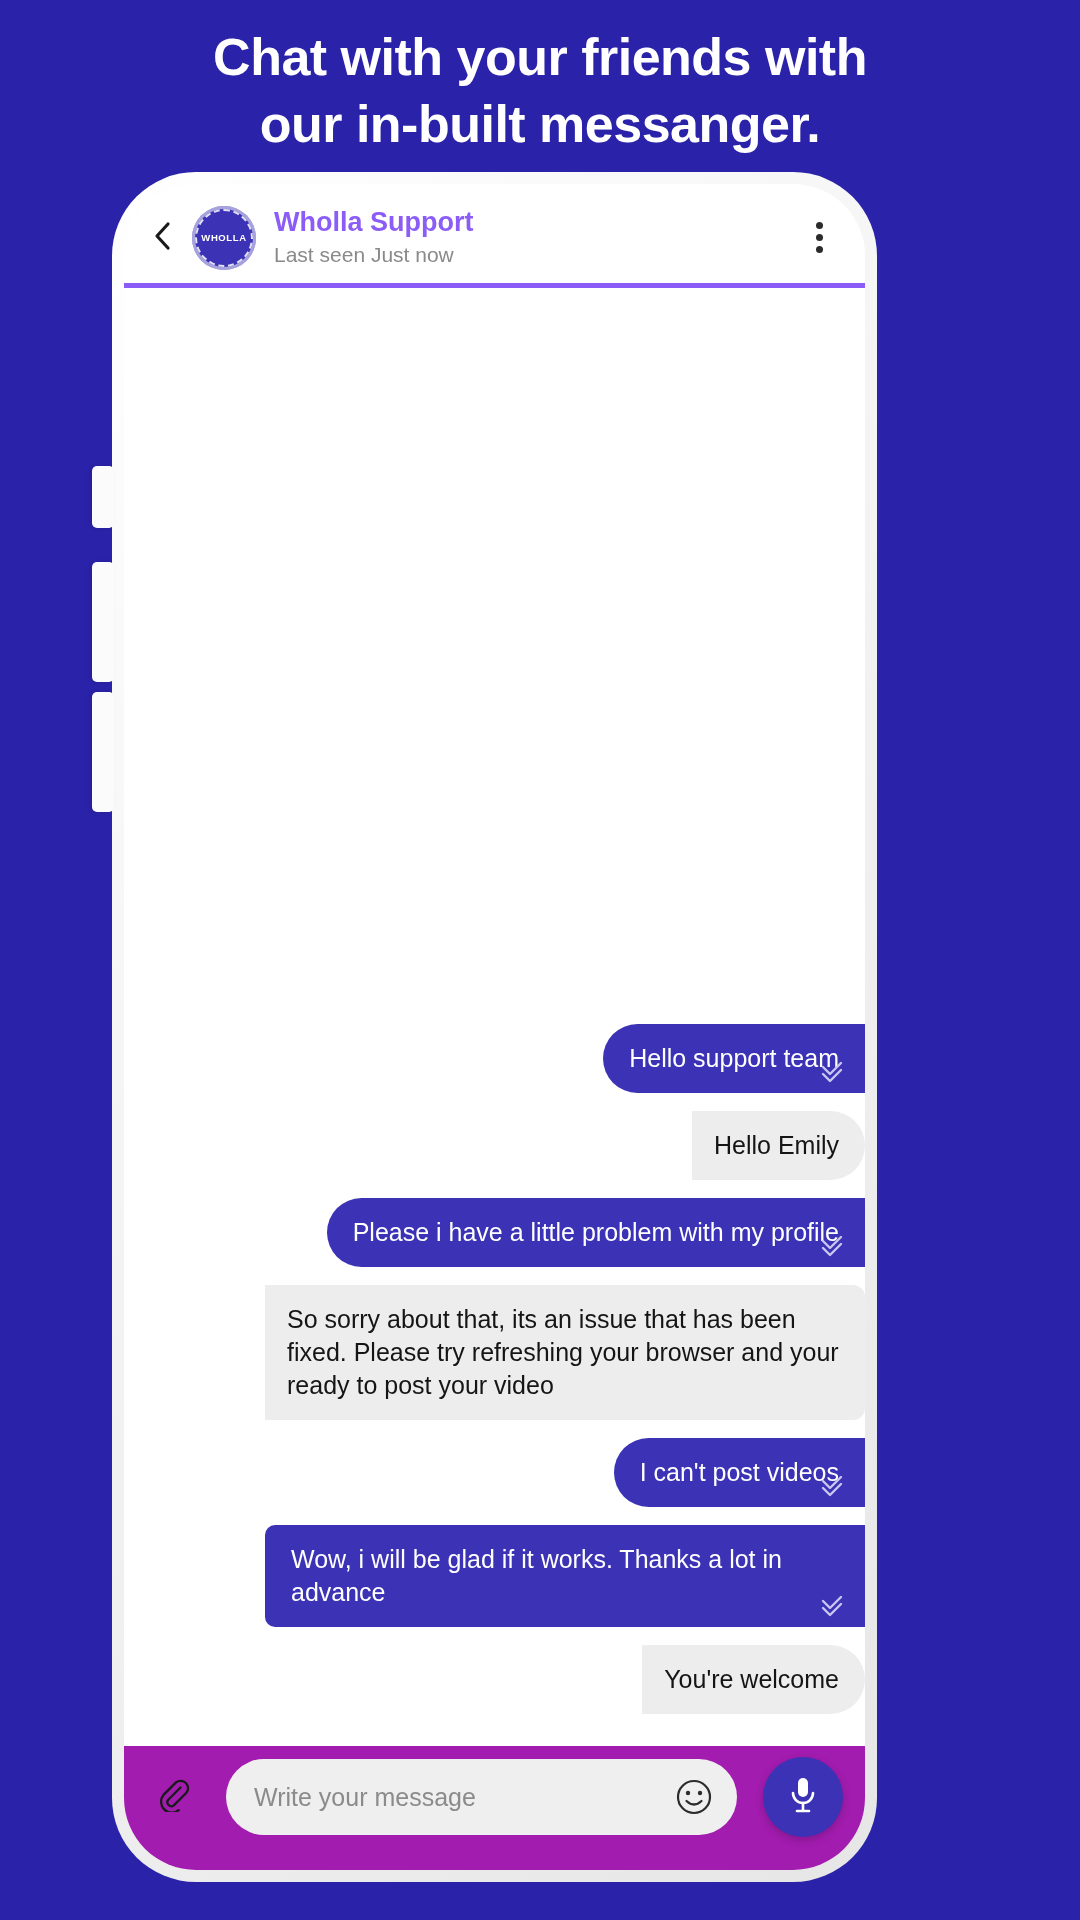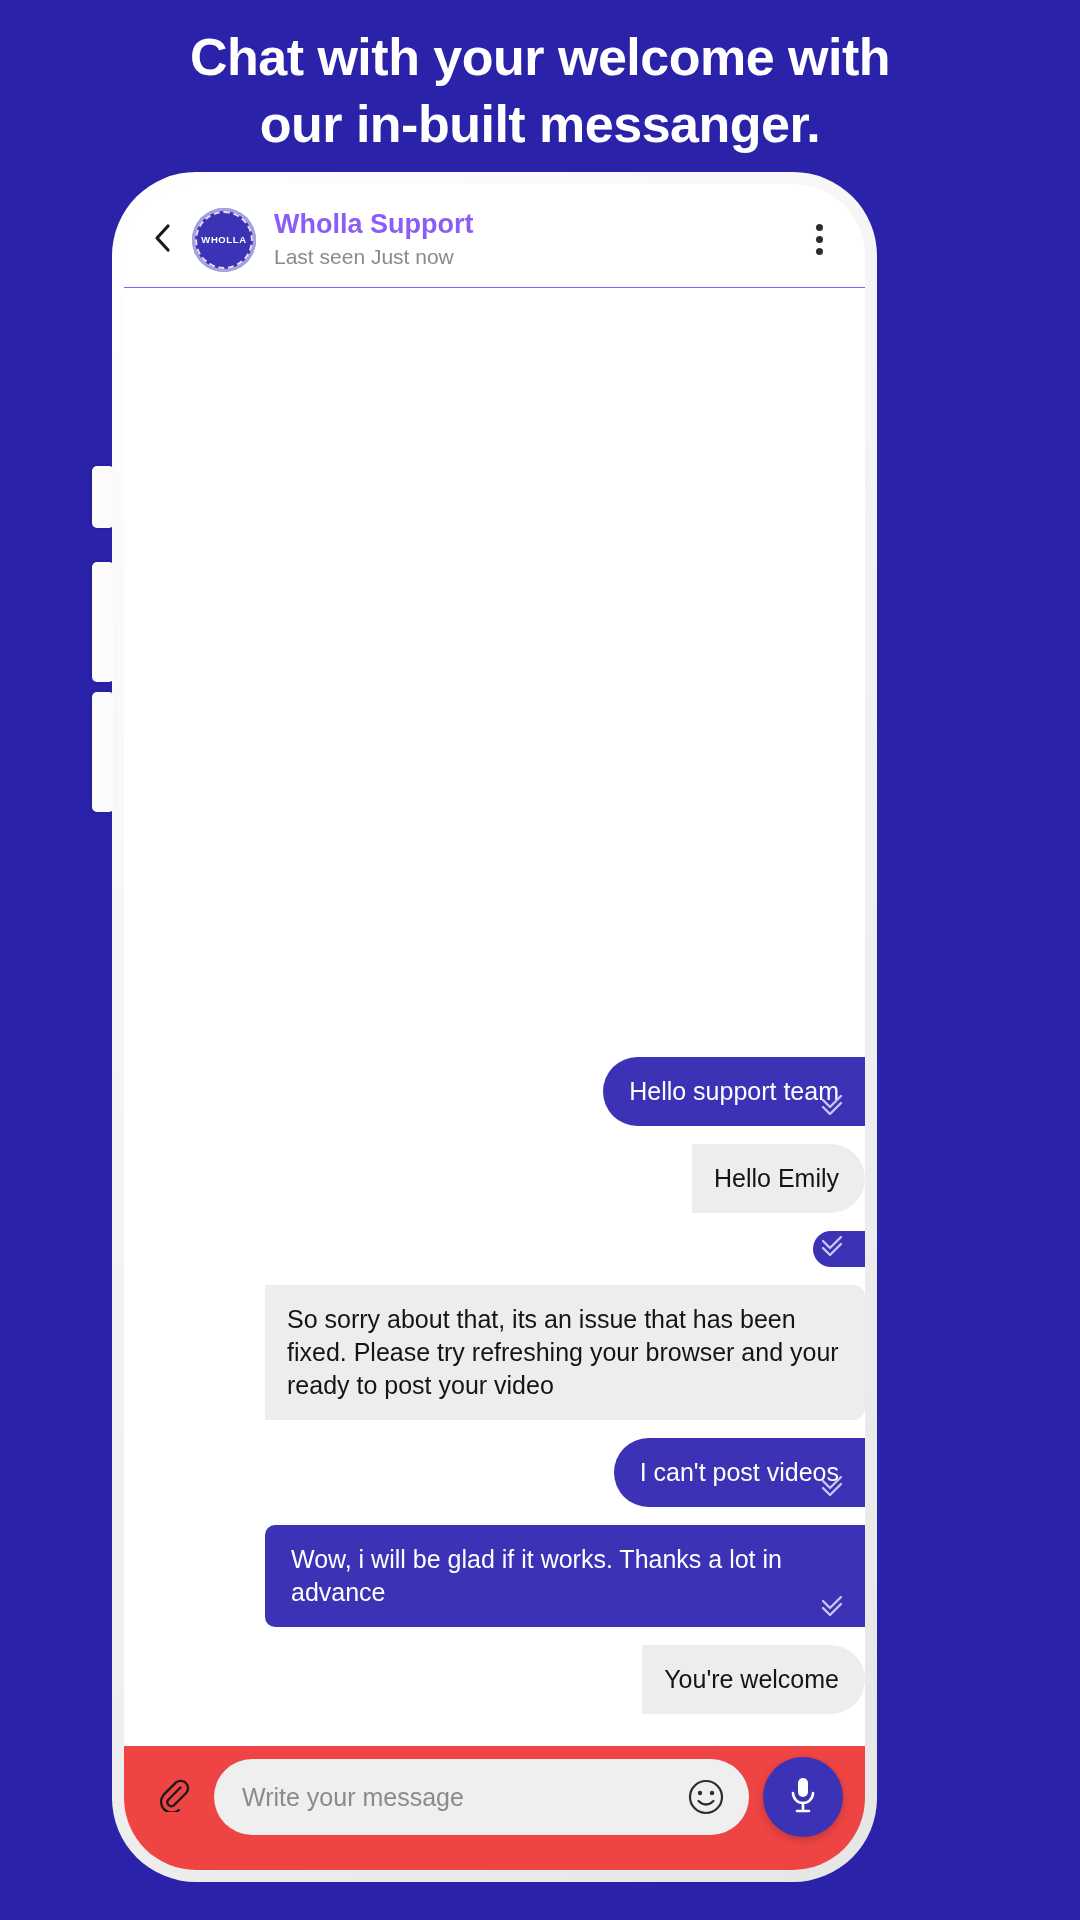--- a/index.html
+++ b/index.html
@@ -150,7 +150,7 @@
 <div id="stage">
 
   <div class="headline">
-    <span class="ln">Chat with your welcome with</span>
+    <span class="ln">Chat with your friends with</span>
     <span class="ln">our in-built messanger.</span>
   </div>
 

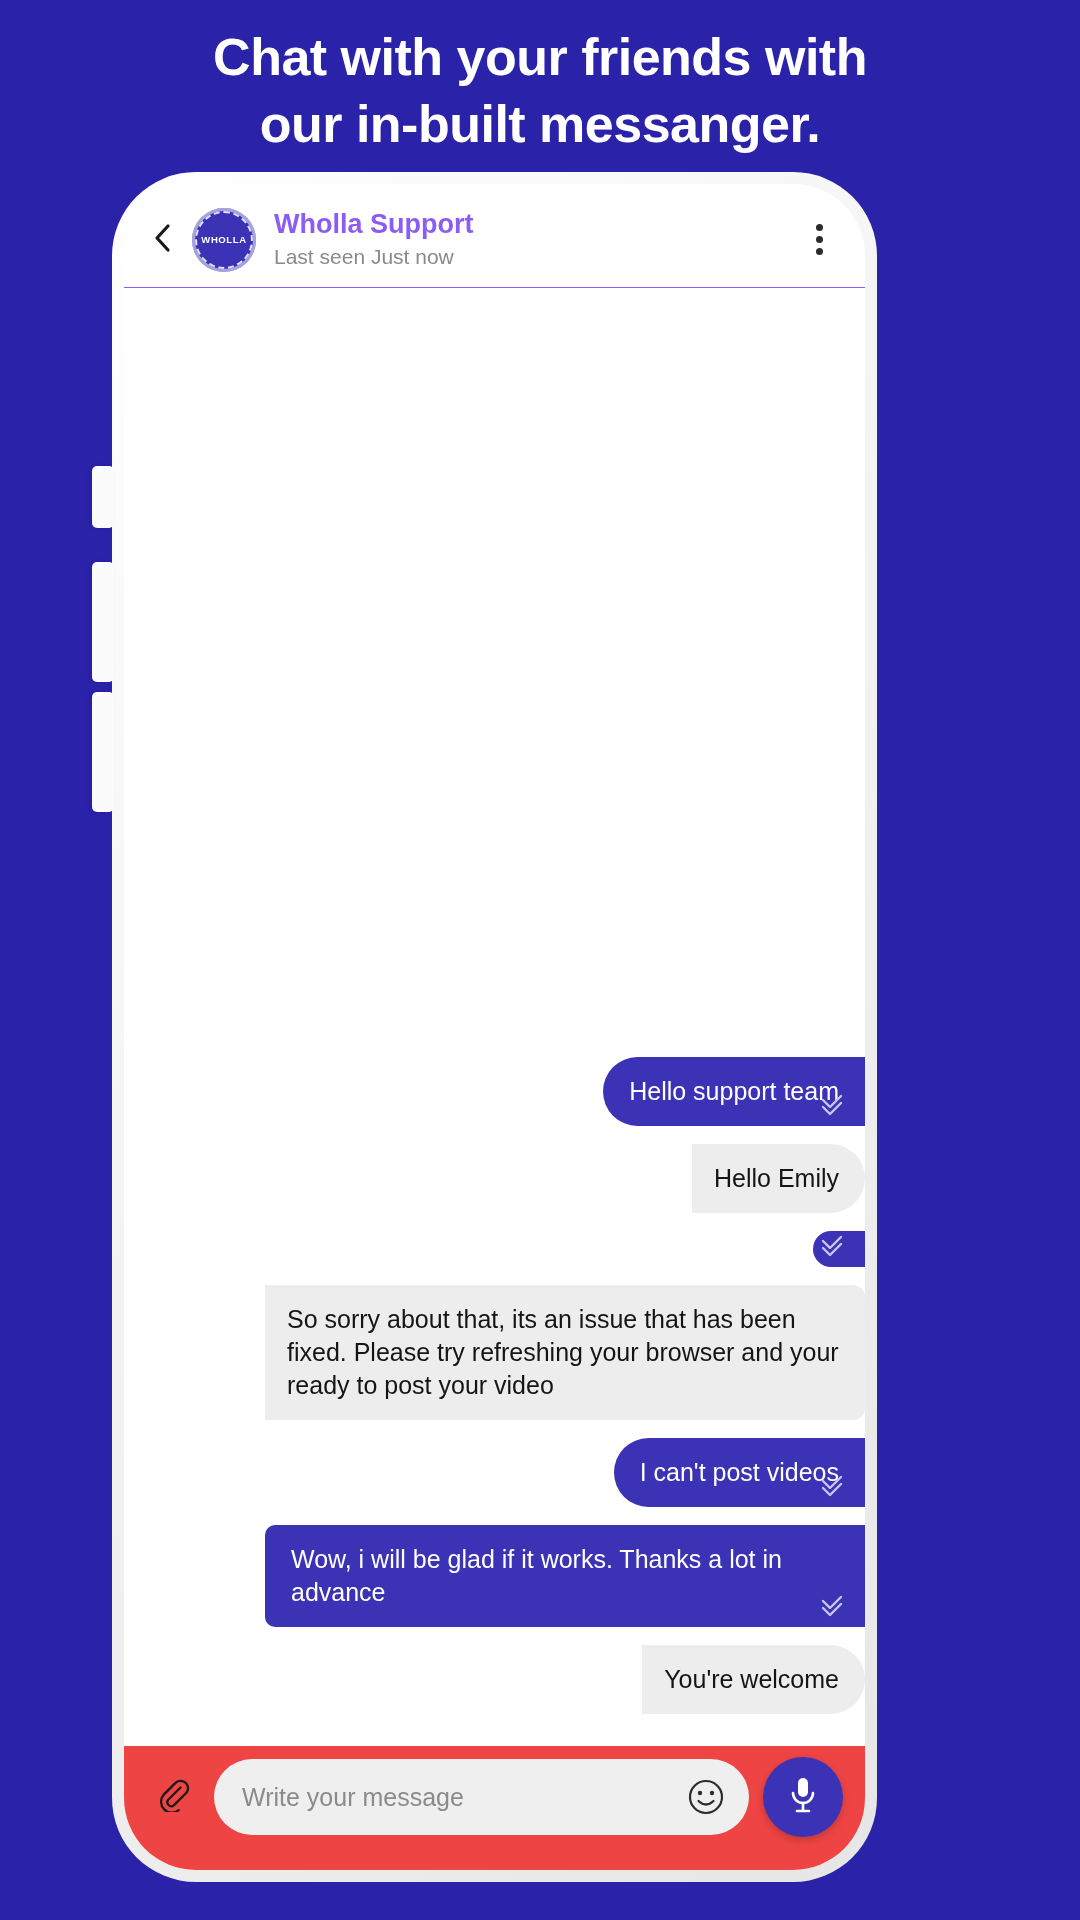--- a/index.html
+++ b/index.html
@@ -51,7 +51,7 @@
     display:flex; align-items:center;
     padding:0 26px 0 18px;
     background:#FFFFFF;
-    border-bottom:1px solid #8b5cf6;
+    border-bottom:5px solid #8b5cf6;
     position:relative;
     margin-top:8px;
   }

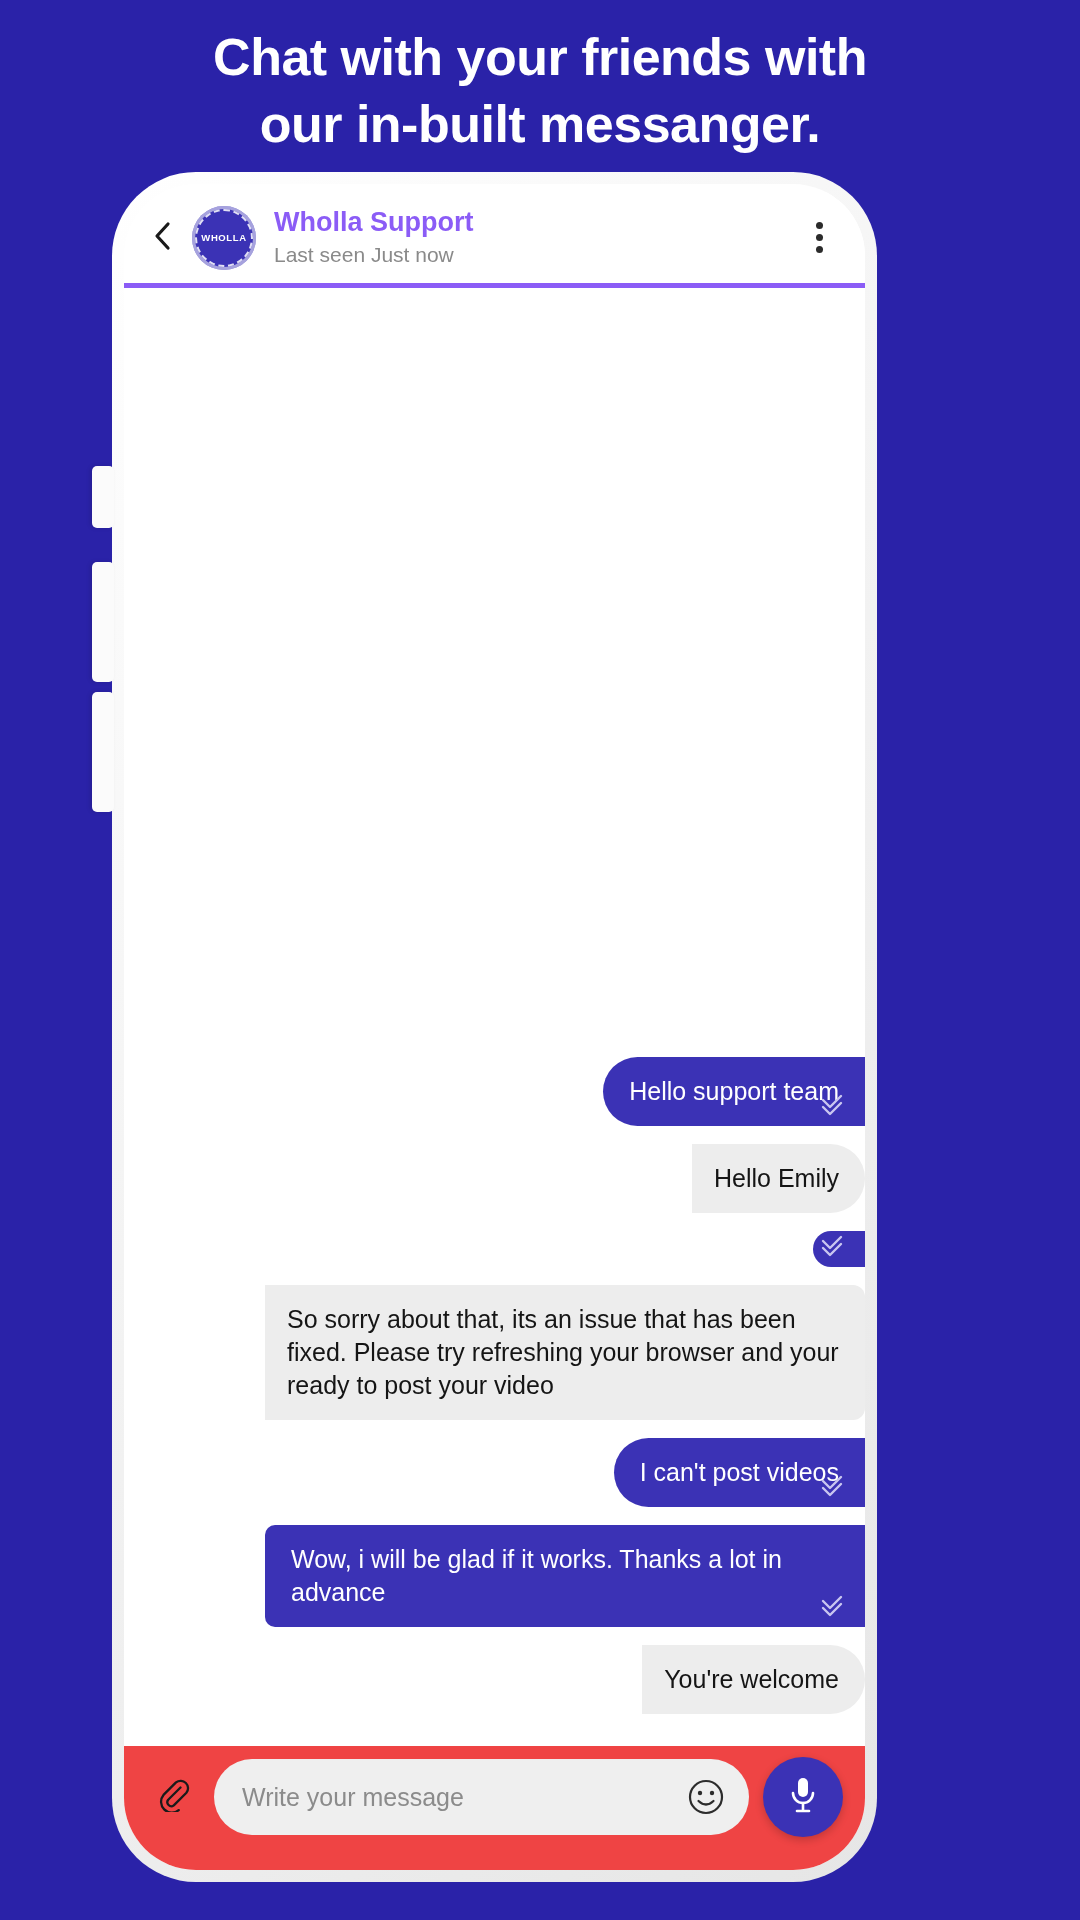--- a/index.html
+++ b/index.html
@@ -200,7 +200,7 @@
           <div class="bubble in"><span>Hello Emily</span></div>
         </div>
         <div class="row out">
-          <div class="bubble out"><span class="ticks">
+          <div class="bubble out"><span>Please i have a little problem with my profile</span><span class="ticks">
               <svg viewBox="0 0 30 22" fill="none" xmlns="http://www.w3.org/2000/svg">
                 <path d="M4 6 L11 13 L22 2" stroke="#C9C6F0" stroke-width="2.4" stroke-linecap="round" stroke-linejoin="round" fill="none"></path>
                 <path d="M4 13 L11 20 L22 9" stroke="#C9C6F0" stroke-width="2.4" stroke-linecap="round" stroke-linejoin="round" fill="none"></path>

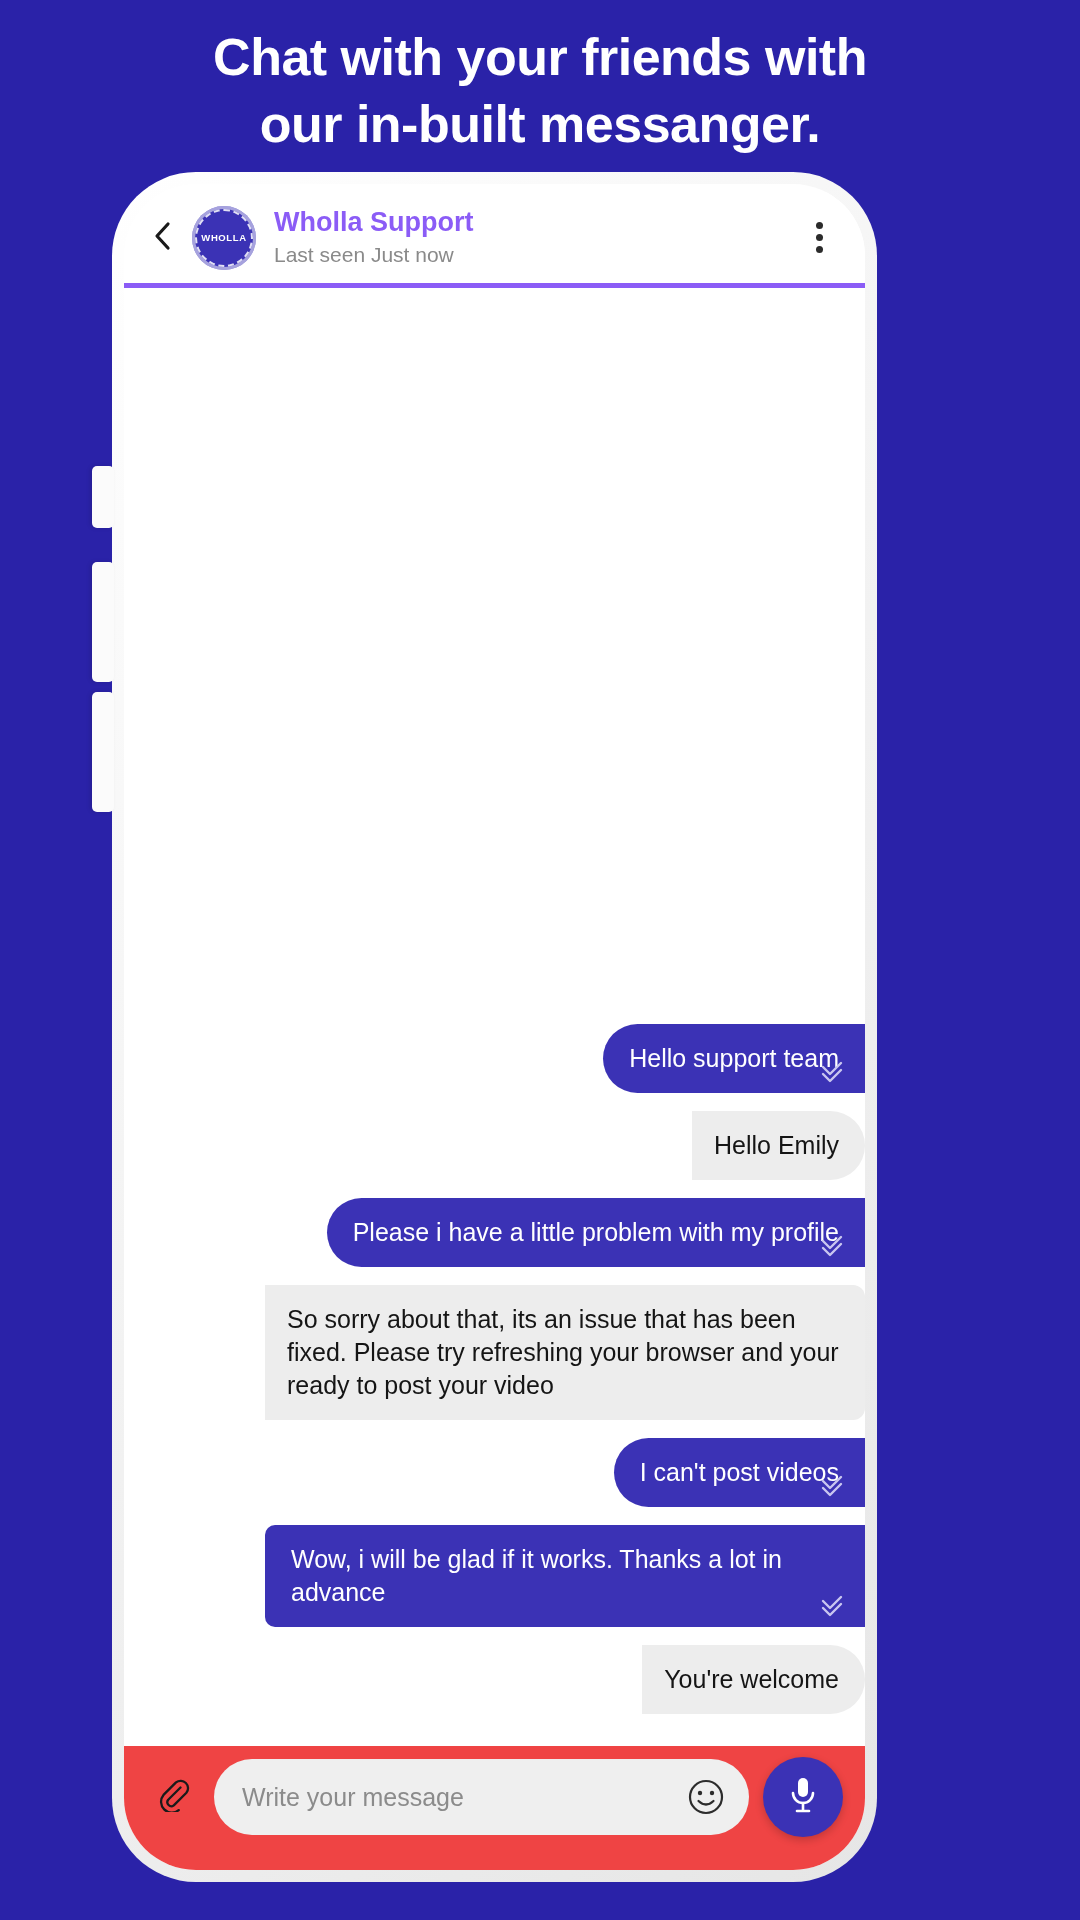--- a/index.html
+++ b/index.html
@@ -122,10 +122,10 @@
   
   .composer {
     flex:0 0 auto; height:124px;
-    background:#ef4444;
+    background:#a21caf;
     display:flex; align-items:center;
     padding:0 22px 22px 22px;
-    gap:14px;
+    gap:26px;
   }
   .clip { width:54px; height:54px; flex:0 0 auto; display:flex; align-items:center; justify-content:center; cursor:pointer; }
   .clip svg { width:34px; height:34px; }

